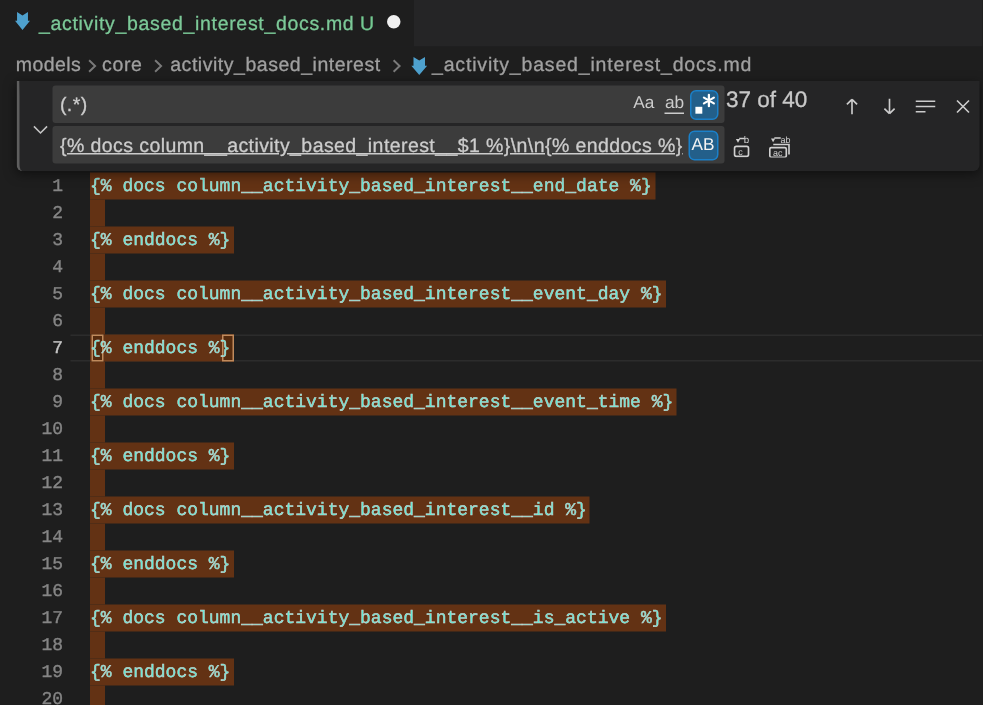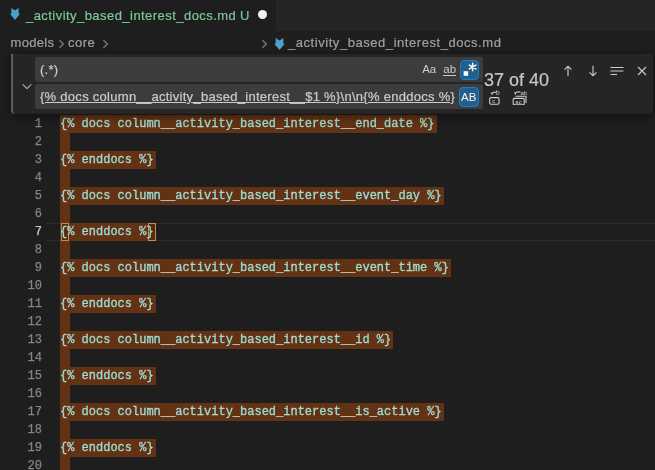--- a/index.html
+++ b/index.html
@@ -64,6 +64,7 @@
     <svg style="position:absolute;left:102px;top:7.5px;" width="7" height="10" viewBox="0 0 7 10">
       <path d="M1.4 1.2l4 3.8-4 3.8" stroke="#7a7a7a" stroke-width="1.3" fill="none"></path>
     </svg>
+    <span style="left:113.5px; letter-spacing:0.35px;">activity_based_interest</span>
     <svg style="position:absolute;left:261px;top:7.5px;" width="7" height="10" viewBox="0 0 7 10">
       <path d="M1.4 1.2l4 3.8-4 3.8" stroke="#7a7a7a" stroke-width="1.3" fill="none"></path>
     </svg>

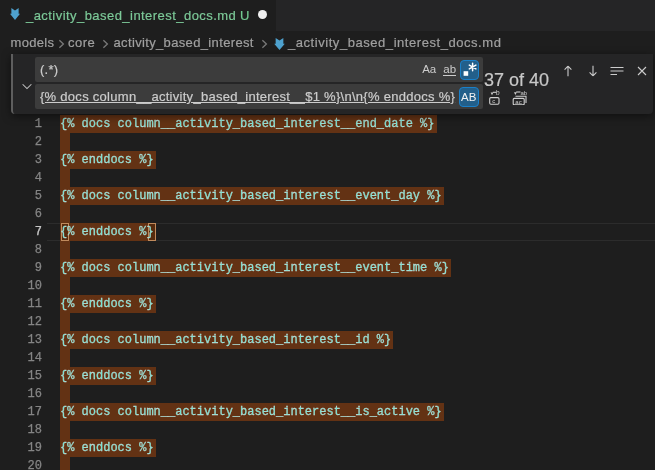--- a/index.html
+++ b/index.html
@@ -38,7 +38,7 @@
   .opt { position:absolute; top:3px; width:19.5px; height:19.5px; border-radius:3px; text-align:center;
          font-size:11.5px; color:#cccccc; line-height:19px; }
   .opt.on { background:#235f8a; border:1.5px solid #1a80c9; color:#f2f2f2; border-radius:4px; position:absolute; }
-  .count { position:absolute; left:471px; top:16px; font-size:18px; color:#c8c8c8; white-space:nowrap; }
+  .count { position:absolute; left:471px; top:4px; font-size:15px; color:#c8c8c8; white-space:nowrap; }
   .btn { position:absolute; top:3px; color:#cccccc; }
 </style>
 </head>

